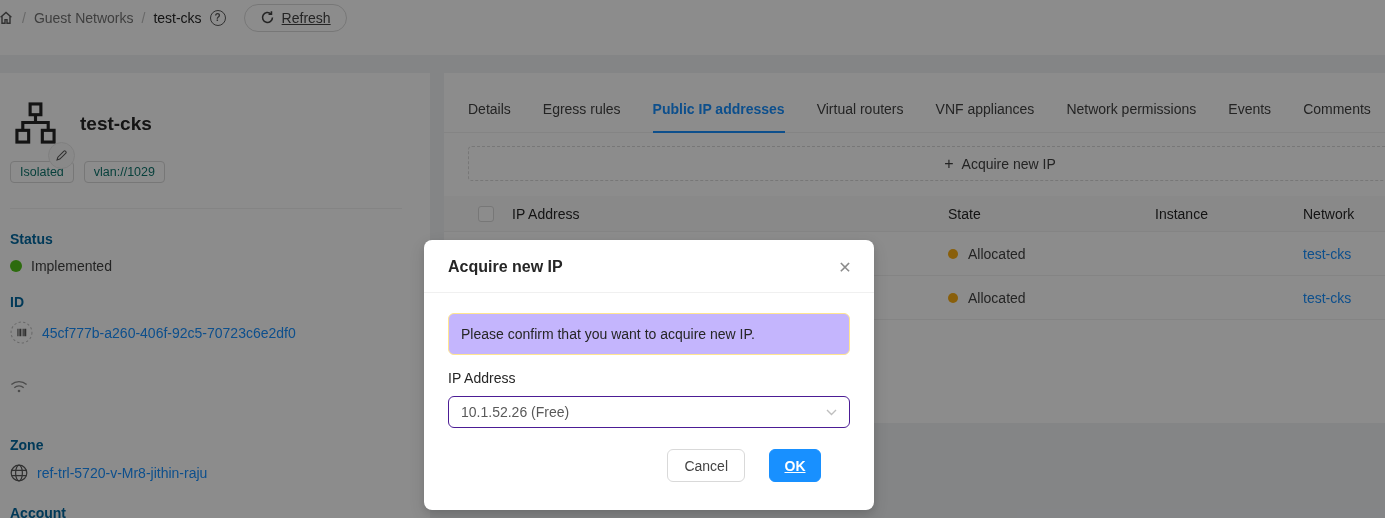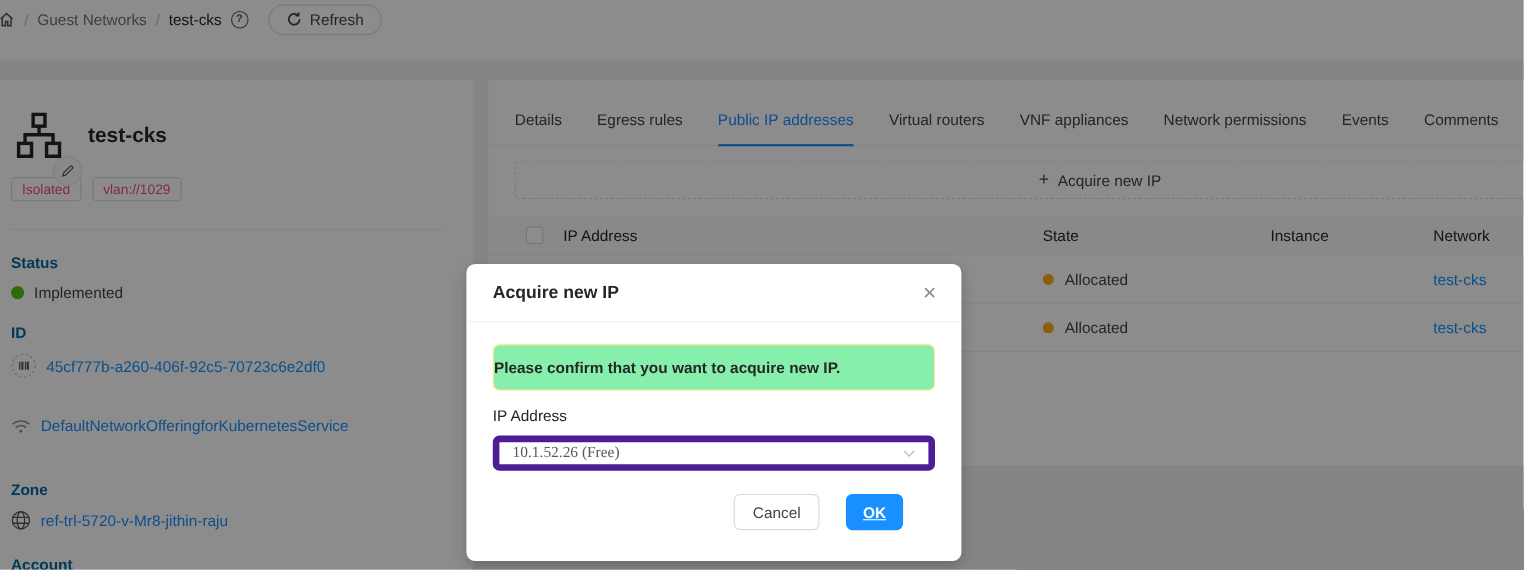--- a/index.html
+++ b/index.html
@@ -27,7 +27,7 @@
   .refresh-btn {
     margin-left:10px; display:flex; align-items:center; gap:7px;
     border:1px solid #d9d9d9; border-radius:15px; background:#fff;
-    height:28px; padding:0 15px; font-size:14px; color:#434343; cursor:pointer;
+    height:28px; padding:0 15px; font-size:14px; color:#434343; cursor:pointer;text-decoration:underline;
   }
 
   

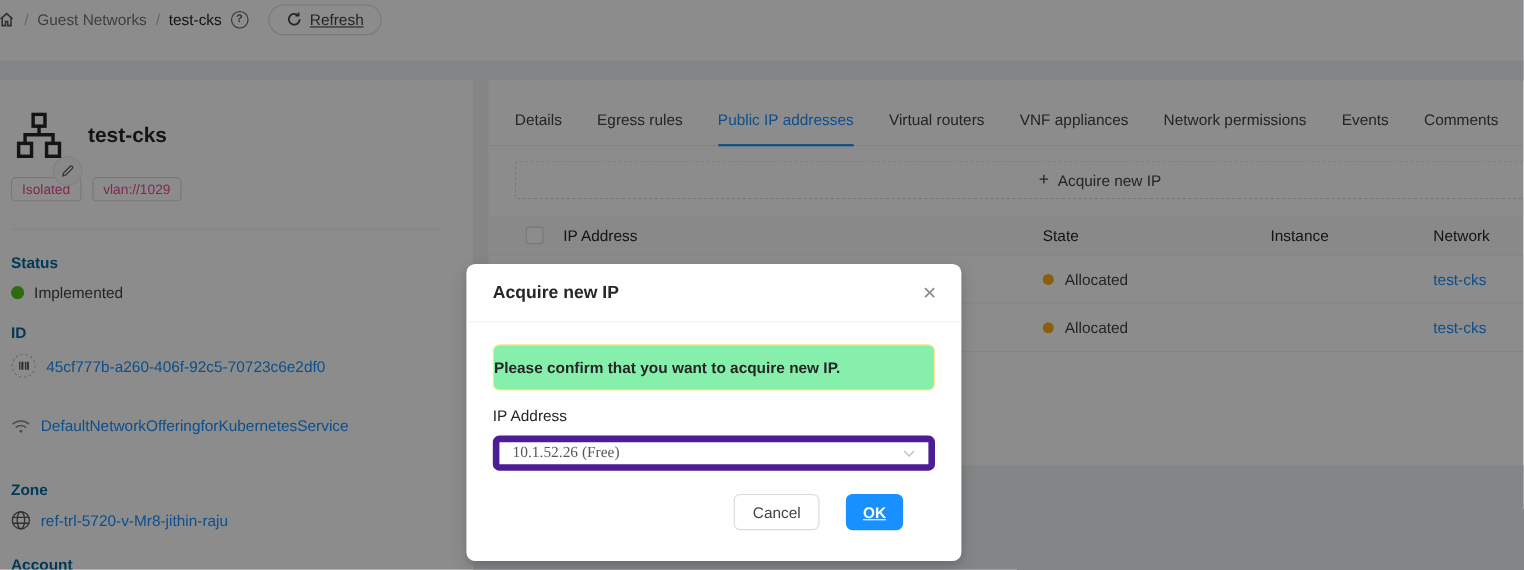--- a/index.html
+++ b/index.html
@@ -58,7 +58,7 @@
   .main-card { position:absolute; left:444px; top:73px; width:1120px; height:350px; background:#fff; }
   .tabs { display:flex; gap:32px; padding:28px 0 0 24px; border-bottom:1px solid #f0f0f0; }
   .tab { padding-bottom:14px; color:#434343; cursor:pointer; white-space:nowrap; }
-  .tab.active { color:#1890ff; font-weight:400; border-bottom:2px solid #1890ff; margin-bottom:-1px; }
+  .tab.active { color:#1890ff; font-weight:700; border-bottom:2px solid #1890ff; margin-bottom:-1px; }
   .dashed-btn {
     margin:13px 0 0 24px; width:1064px; height:35px;
     border:1px dashed #d9d9d9; border-radius:4px; background:#fff;

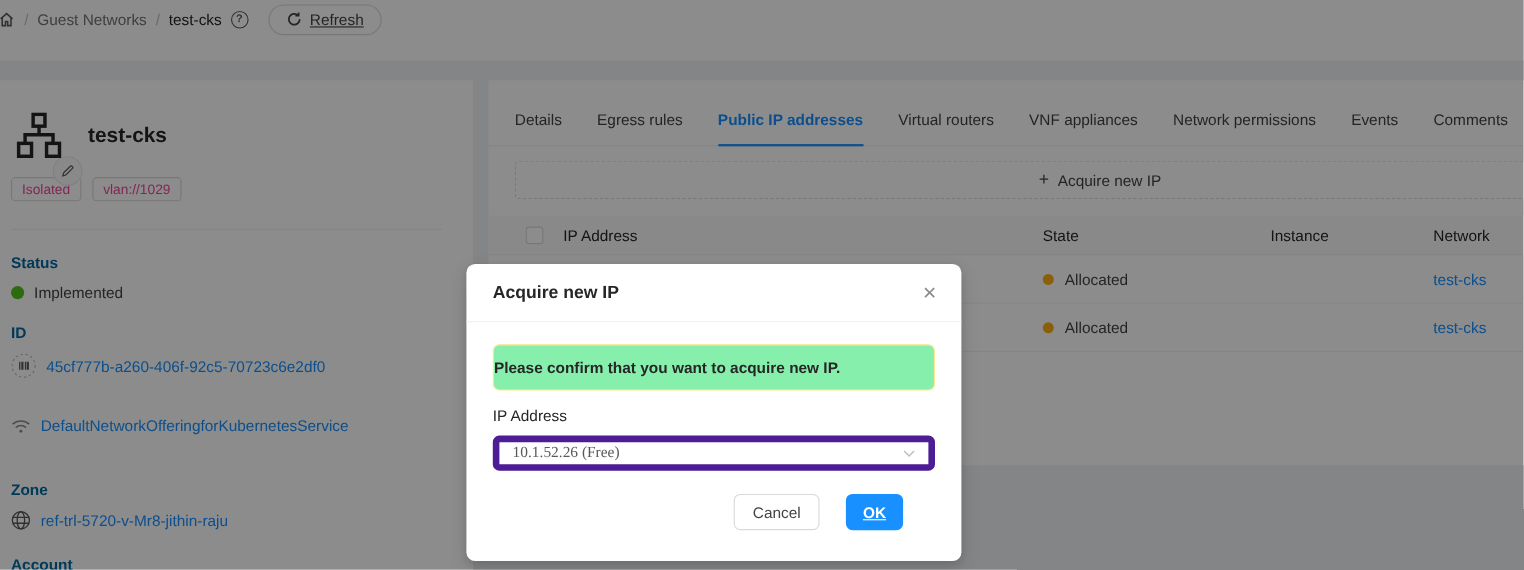--- a/index.html
+++ b/index.html
@@ -42,7 +42,7 @@
   .tags { position:absolute; left:10px; top:88px; display:flex; gap:10px; }
   .tag {
     border:1px solid #d9d9d9; border-radius:4px; background:#fff;
-    font-size:12.5px; color:#ec4899; padding:3px 9px; white-space:nowrap;
+    font-size:12.5px; color:#0f766e; padding:3px 9px; white-space:nowrap;
   }
   .left-divider { position:absolute; left:10px; right:28px; top:135px; border-top:1px solid #f0f0f0; }
   .side-section { position:absolute; left:10px; right:16px; }

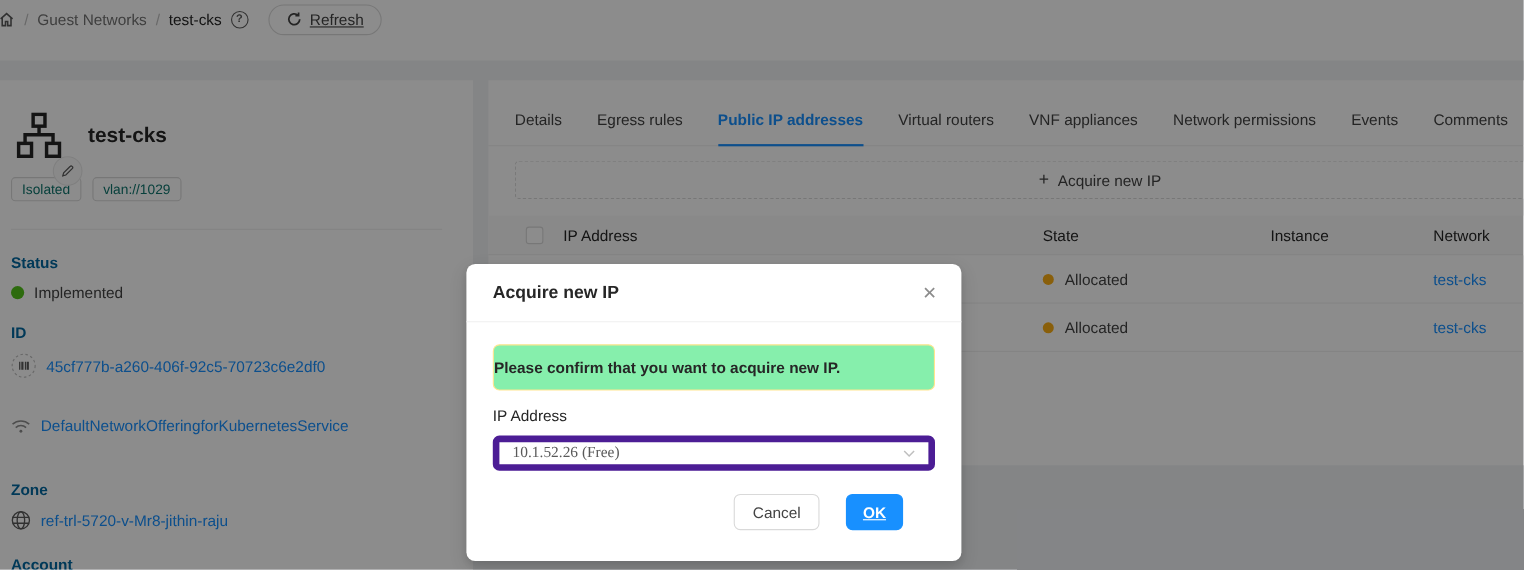--- a/index.html
+++ b/index.html
@@ -94,8 +94,8 @@
   }
   .modal-body { padding:20px 24px 0; }
   .alert-warning {
-    background:#86efac; border:1px solid #ffe58f; border-radius:6px;
-    padding:12px 0; color:#262626; font-size:14px;font-weight:bold;
+    background:#c4b5fd; border:1px solid #ffe58f; border-radius:6px;
+    padding:12px 12px; color:#262626; font-size:14px;
   }
   .field-label { margin-top:15px; color:#262626; }
   .select {

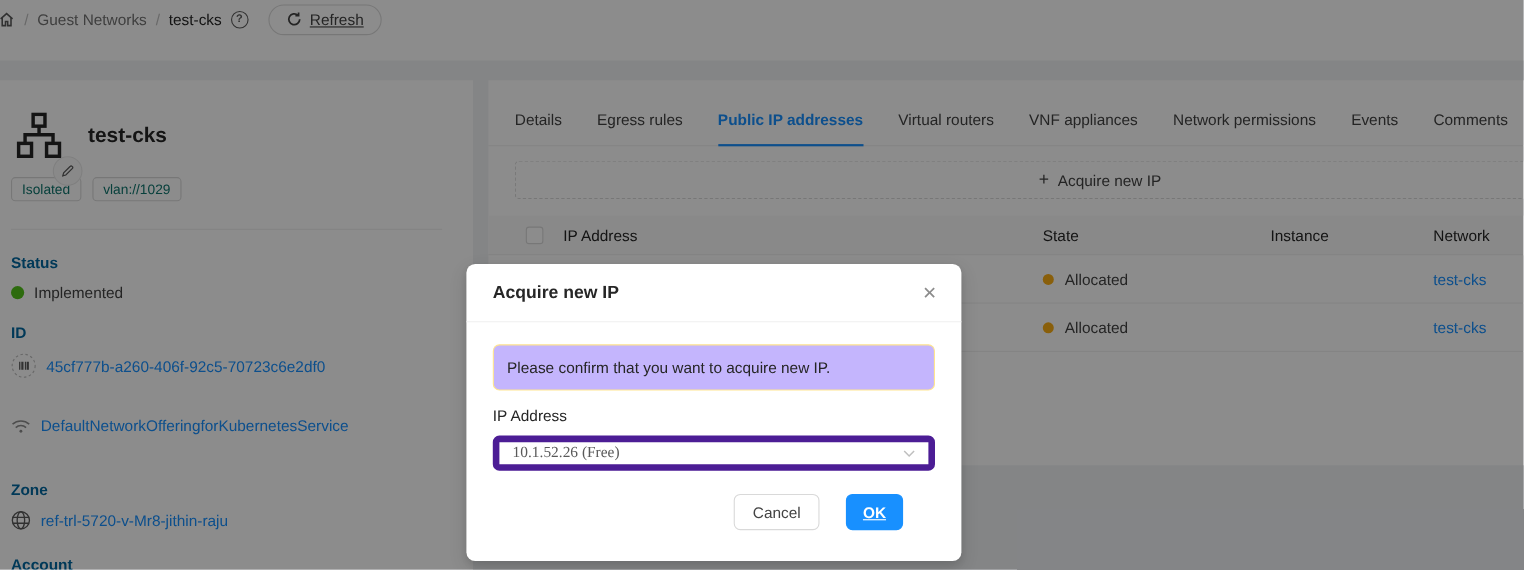--- a/index.html
+++ b/index.html
@@ -191,7 +191,6 @@
           <circle cx="9" cy="12" r="1.3" fill="currentColor" stroke="none"></circle>
         </svg>
       </span>
-      <a class="txt-link" href="#">DefaultNetworkOfferingforKubernetesService</a>
     </div>
   </div>
 

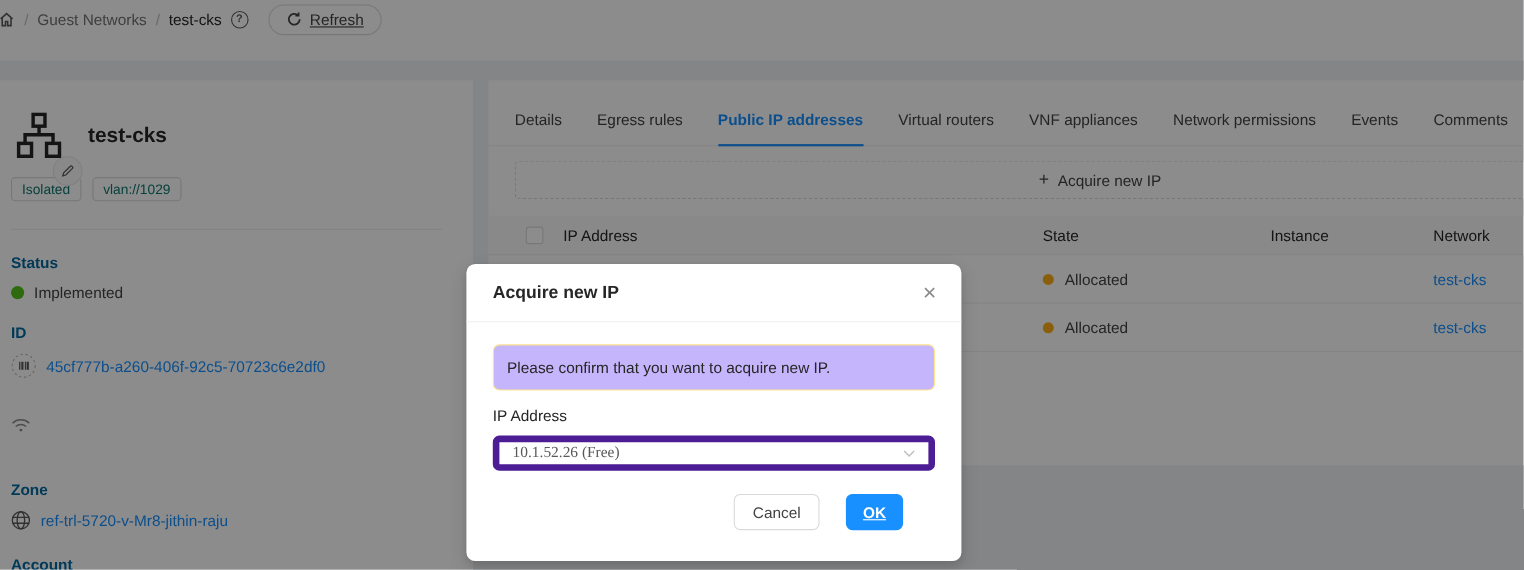--- a/index.html
+++ b/index.html
@@ -99,8 +99,8 @@
   }
   .field-label { margin-top:15px; color:#262626; }
   .select {
-    margin-top:10px; height:32px; border:6px solid #4c1d95; border-radius:6px;
-    display:flex; align-items:center; padding:0 12px; color:#595959; cursor:pointer; background:#fff;font-family:Liberation Serif, serif;
+    margin-top:10px; height:32px; border:1px solid #4c1d95; border-radius:6px;
+    display:flex; align-items:center; padding:0 12px; color:#595959; cursor:pointer; background:#fff;
   }
   .select .sel-val { flex:1; }
   .select .chev { color:#bfbfbf; }

